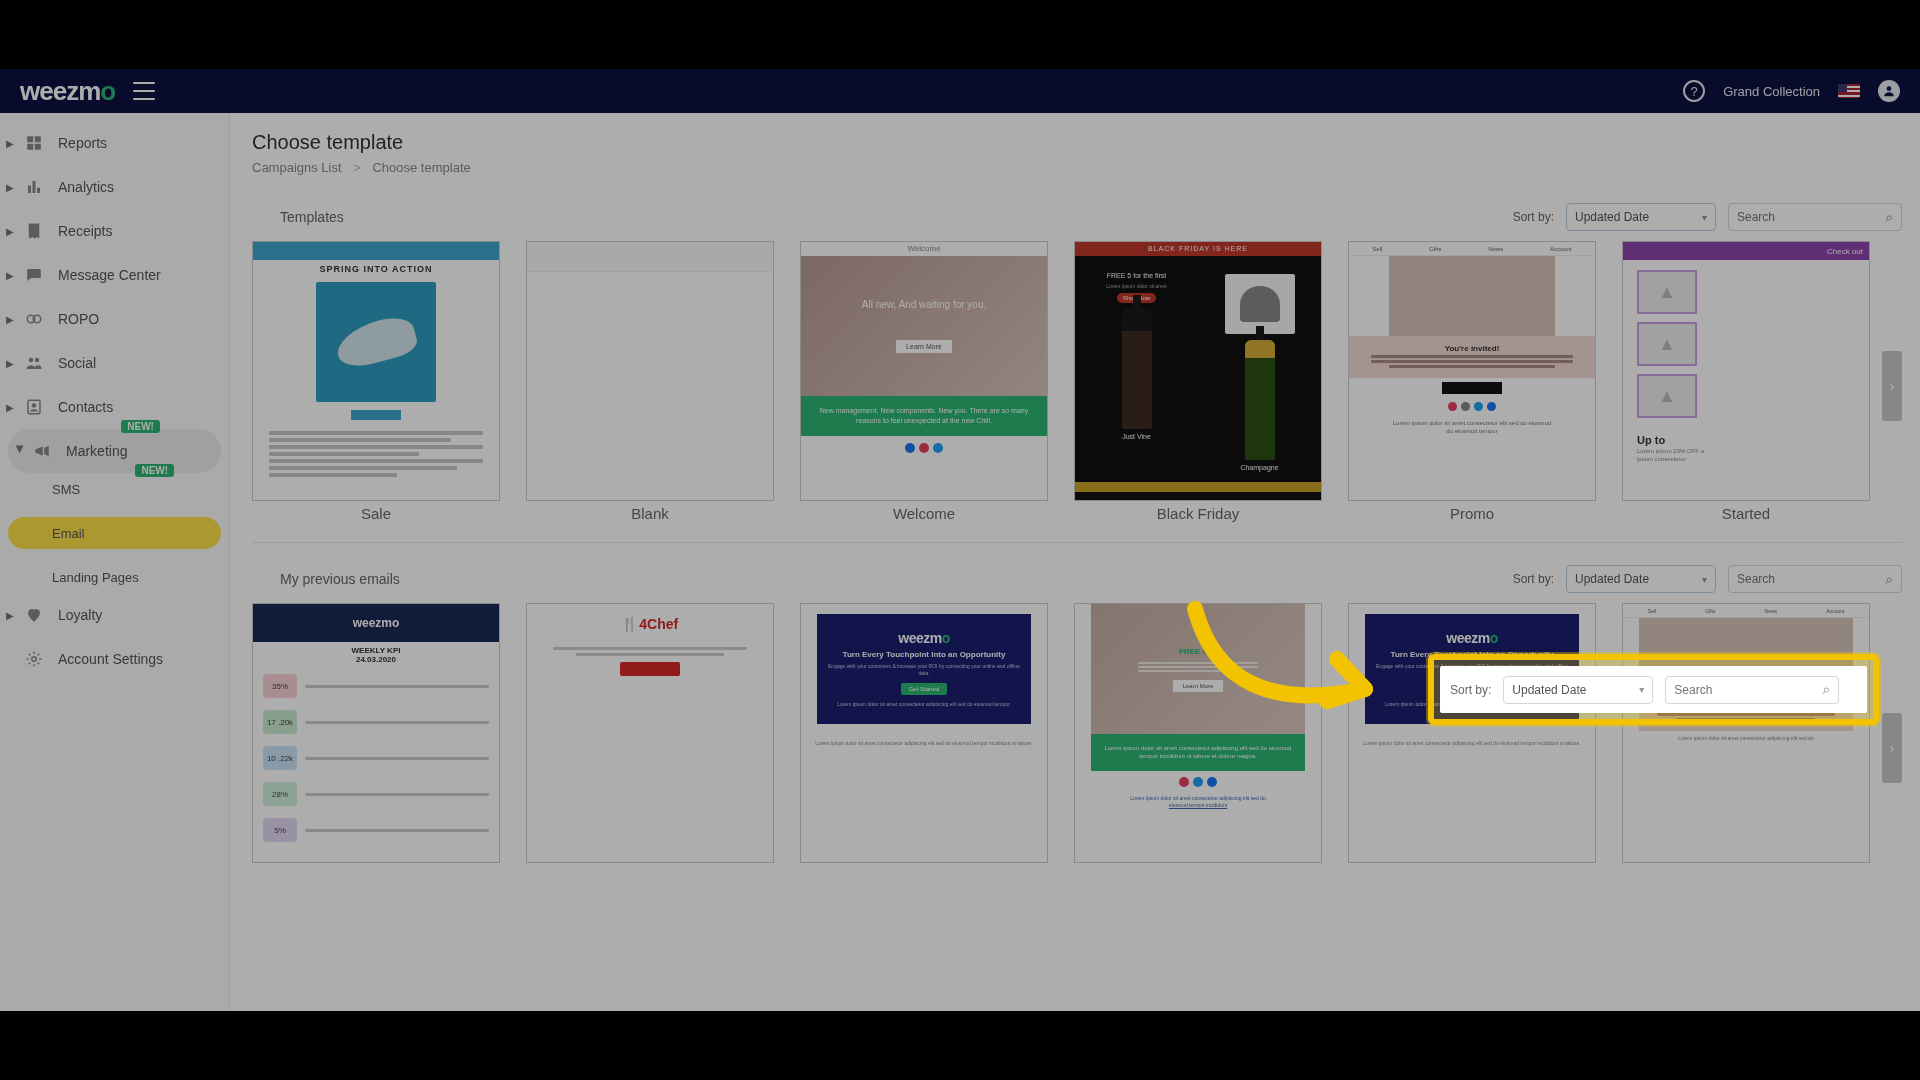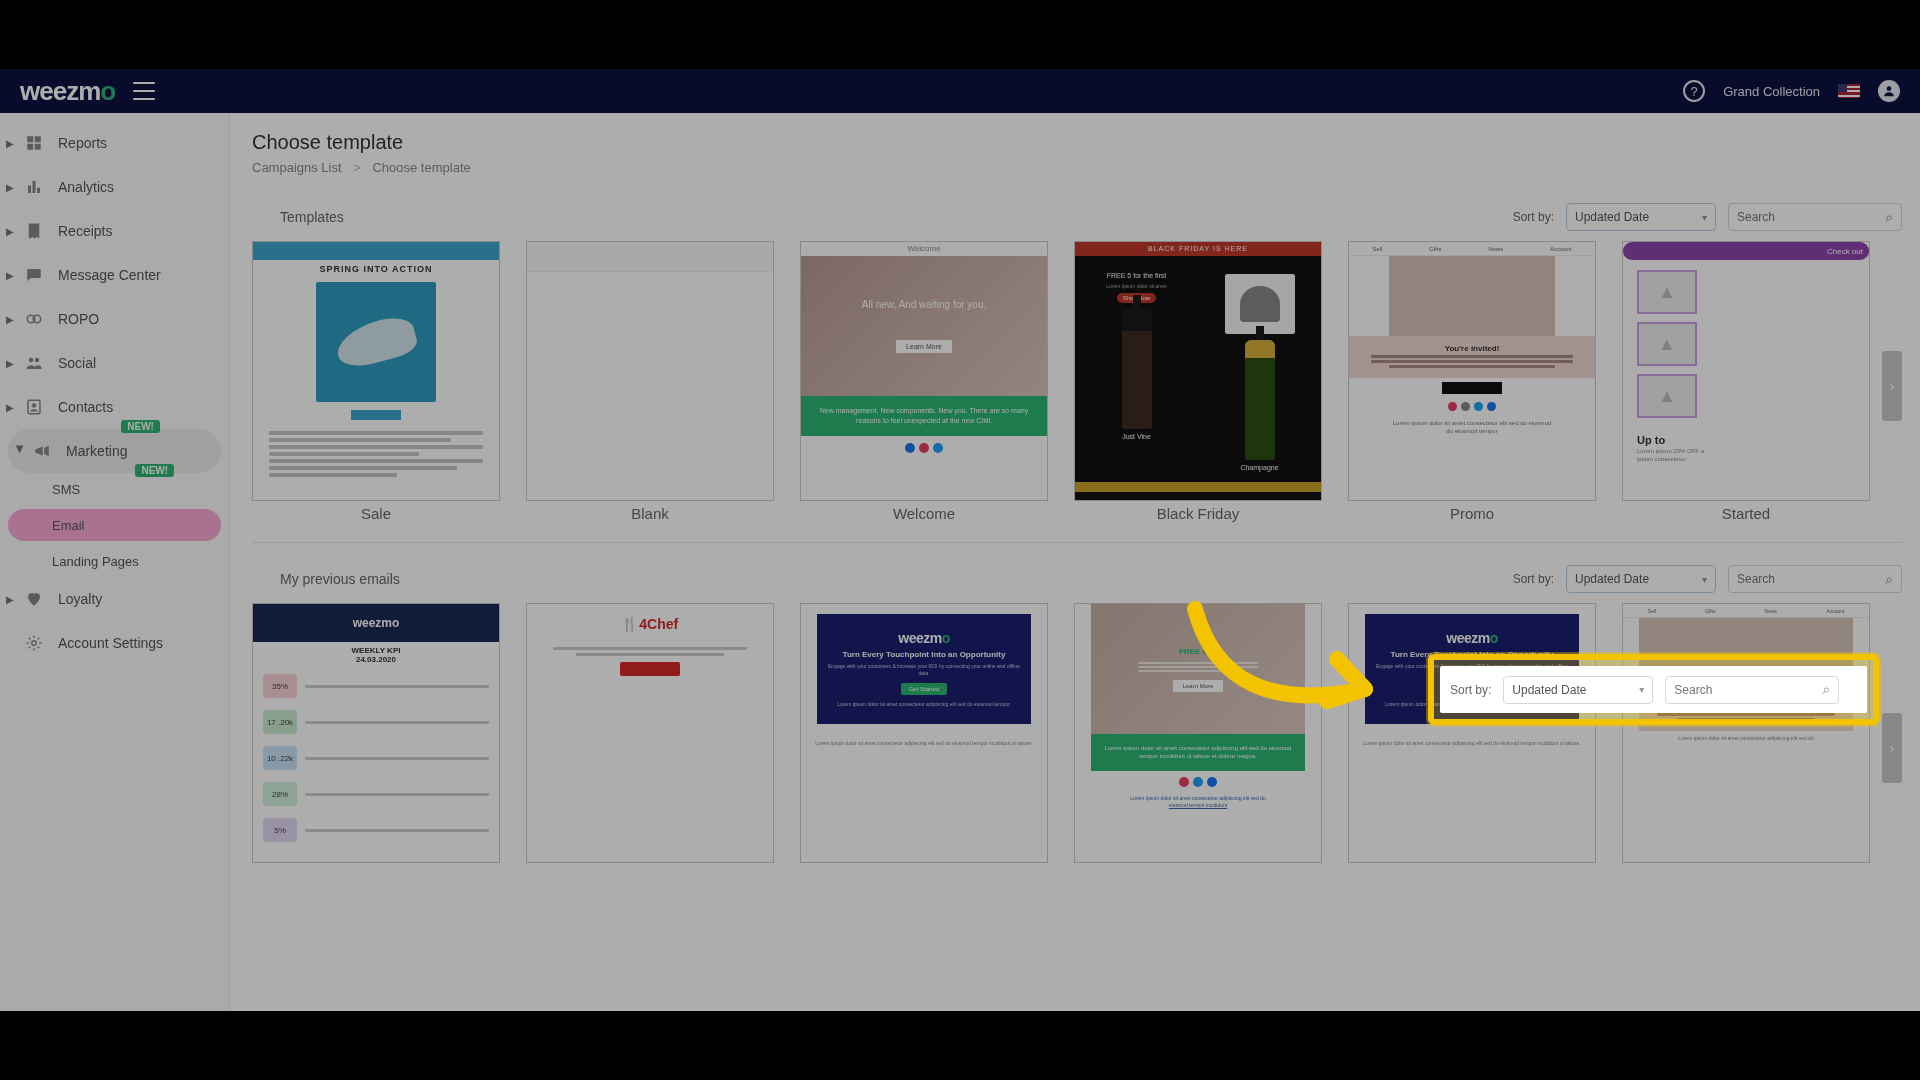--- a/index.html
+++ b/index.html
@@ -100,7 +100,7 @@
   .thumb.promo .icons span:nth-child(4){background:#1877f2;}
   .thumb.promo .foot{font-size:6px;color:#777;text-align:center;padding:4px 8px;line-height:1.4;}
   .thumb.products{background:#fff;}
-  .thumb.products .pbar{height:18px;background:#8e44ad;color:#fff;font-size:8px;display:flex;align-items:center;justify-content:flex-end;padding-right:6px;border-radius:9px;}
+  .thumb.products .pbar{height:18px;background:#8e44ad;color:#fff;font-size:8px;display:flex;align-items:center;justify-content:flex-end;padding-right:6px;}
   .thumb.products .grid{display:flex;flex-direction:column;gap:8px;padding:10px 0 10px 14px;}
   .thumb.products .cell{width:60px;height:44px;border:2px solid #c9a0dc;background:#eee;display:flex;align-items:center;justify-content:center;color:#bbb;font-size:18px;}
   .thumb.products .uptxt{font-size:11px;font-weight:bold;padding:6px 0 0 14px;color:#333;}

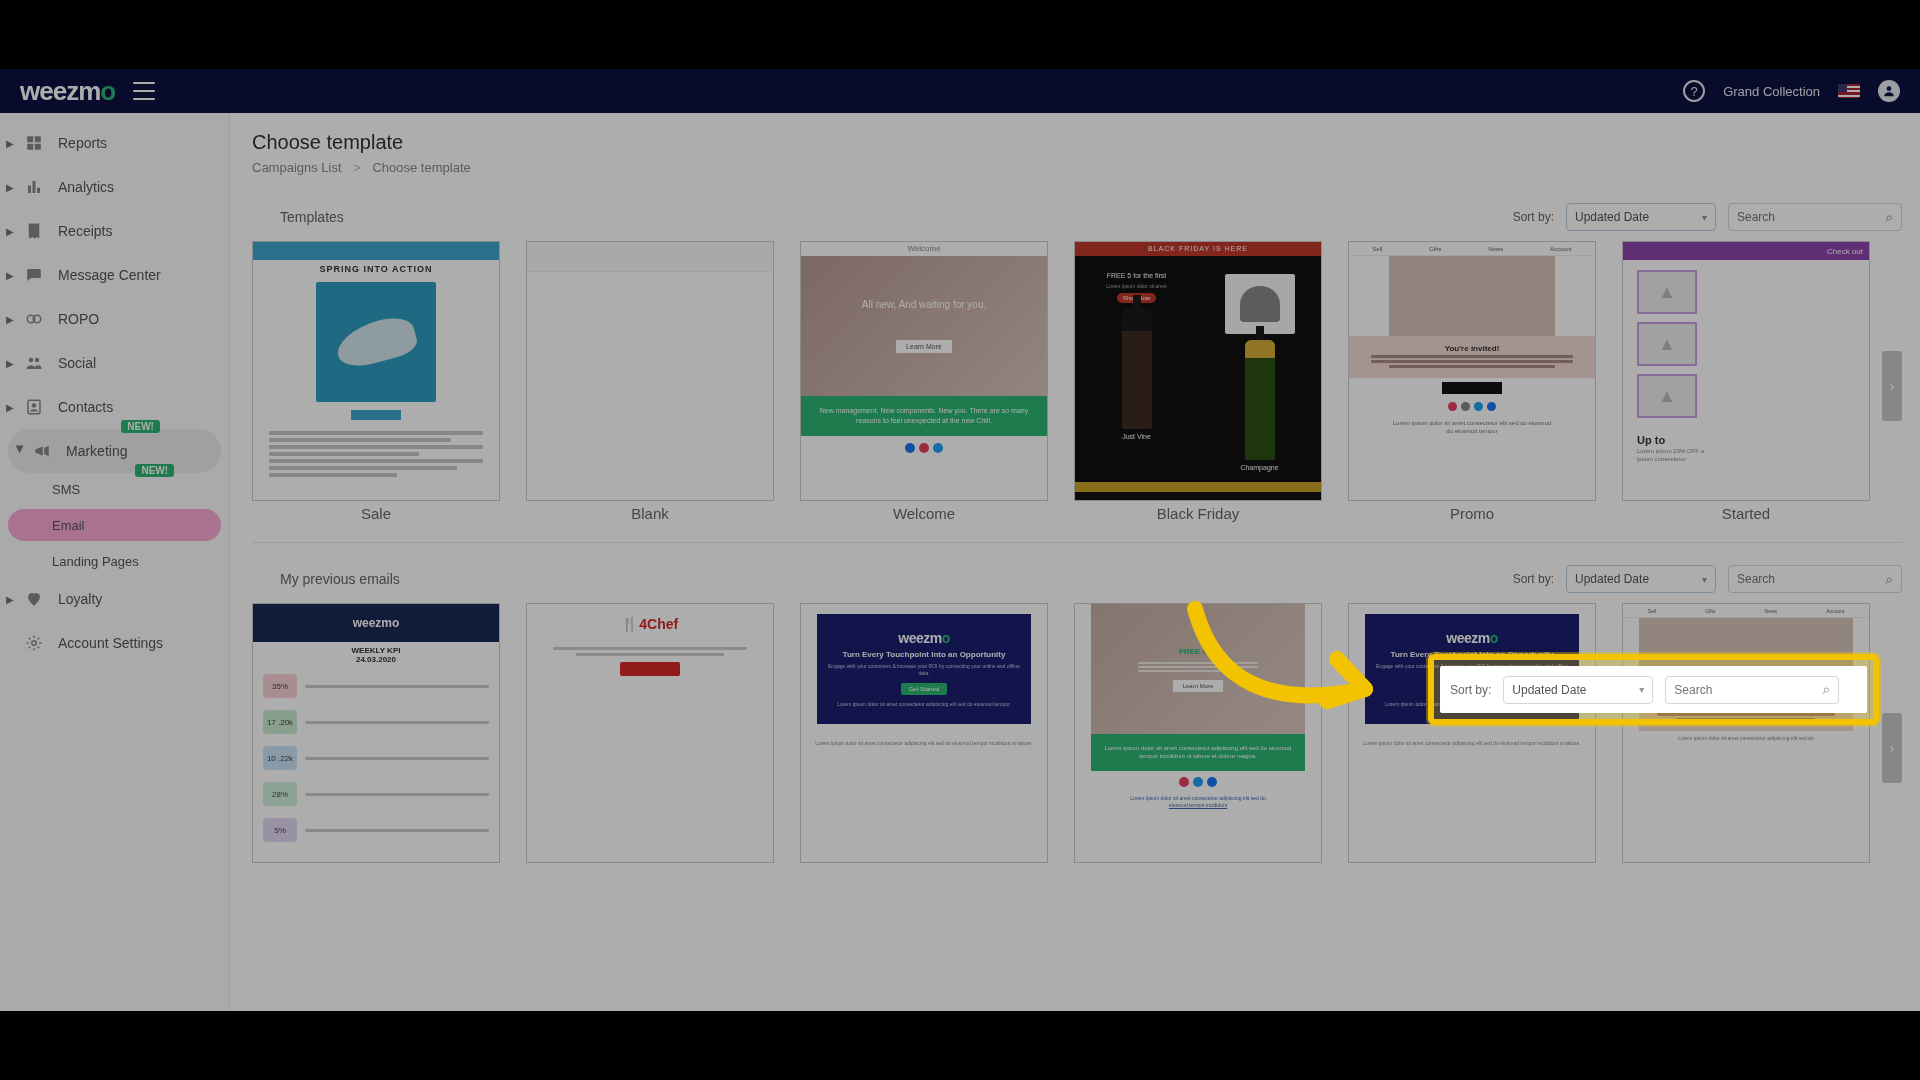--- a/index.html
+++ b/index.html
@@ -28,7 +28,7 @@
   .sbitem .badge{ background:#2bb673; color:#fff; font-size:10px; padding:1px 6px; border-radius:3px; margin-left:8px; font-weight:bold;margin-top:38px;}
   .sbitem.active{ background:#ececec; border-radius:22px; margin:0 8px;}
   .subitem{ padding-left:52px; height:32px; display:flex; align-items:center; font-size:13px; color:#555; cursor:pointer;}
-  .subitem.active{ background:#f9a8d4; border-radius:16px; margin:4px 8px; padding-left:44px;}
+  .subitem.active{ background:#fde047; border-radius:16px; margin:12px 8px; padding-left:44px;}
   
   #main{ position:absolute; left:230px; top:44px; right:0; bottom:0; background:#fff; overflow:visible; padding:18px 18px 0 22px; }
   #pgtitle{ font-size:20px; color:#333; font-weight:500; margin-bottom:6px;}

